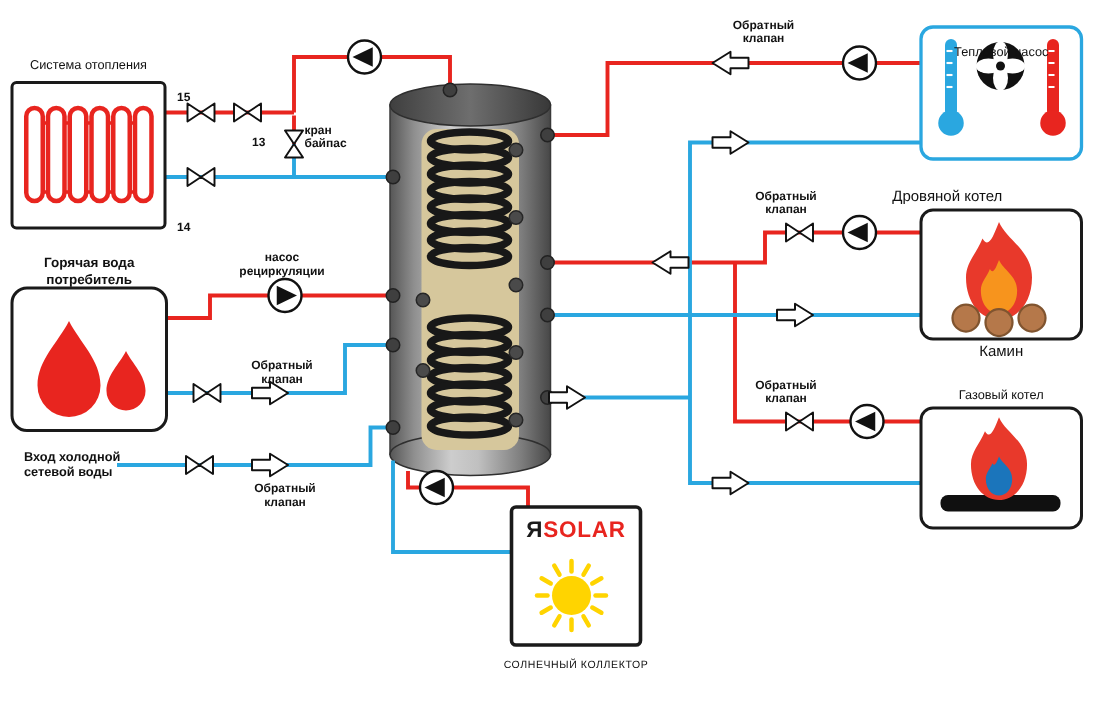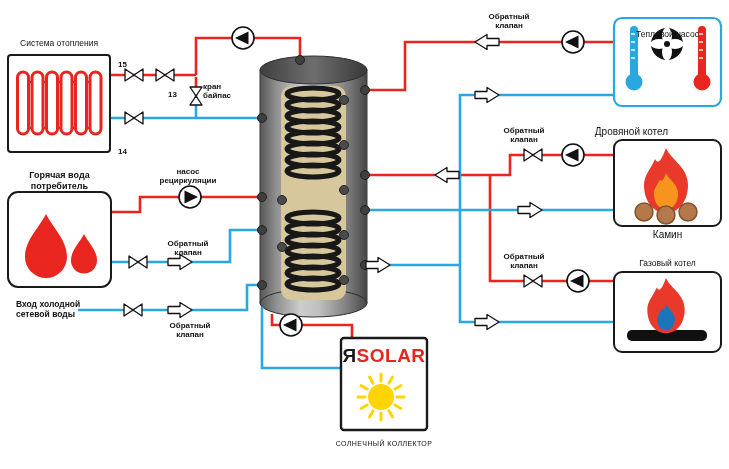--- a/index.html
+++ b/index.html
@@ -10,7 +10,7 @@
   .lbl span{display:block;}
   .b{font-weight:bold;}
   .c{text-align:center;}
-  .brand{font-size:19px;font-weight:bold;letter-spacing:.5px;}
+  .brand{font-size:15px;font-weight:bold;letter-spacing:.5px;}
   .brand .ya{color:#1a1a1a;}
   .brand .solar{color:#e8251f;}
 </style>

